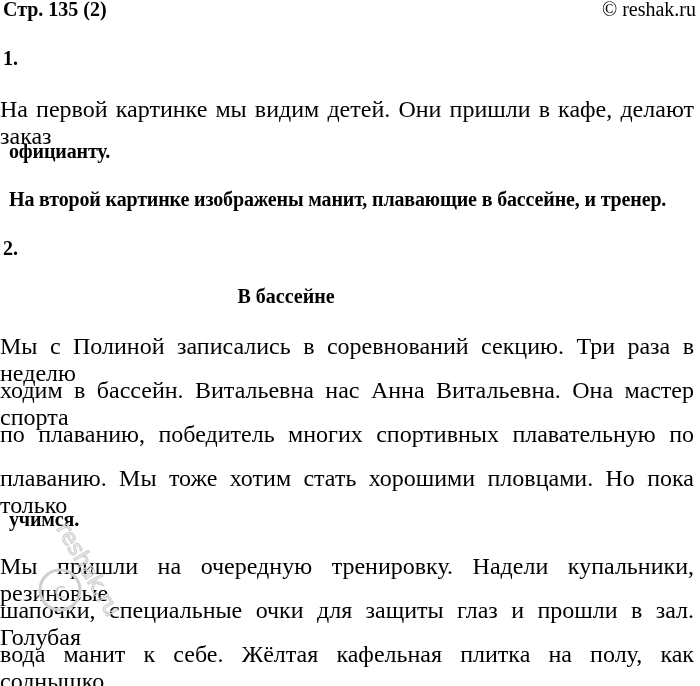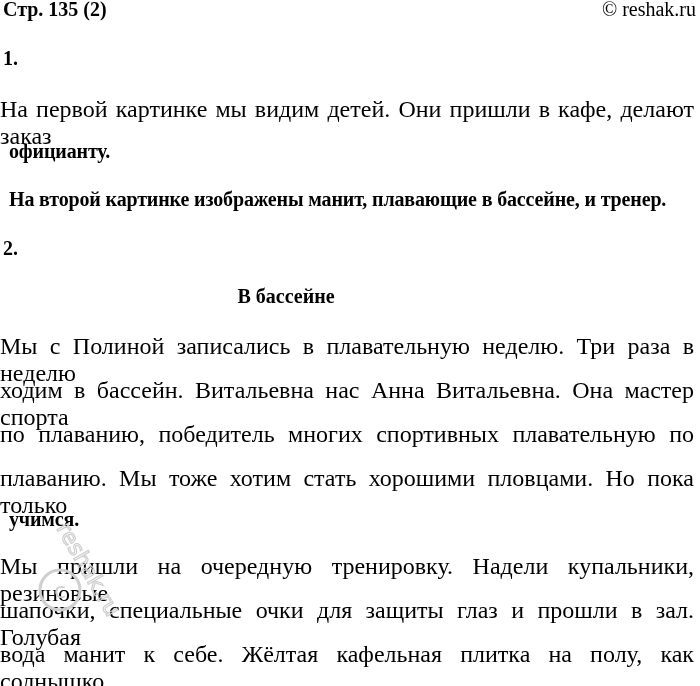--- a/index.html
+++ b/index.html
@@ -37,7 +37,7 @@
 <div class="abs num" style="top:237px">2.</div>
 <div class="abs title" style="top:285px">В бассейне</div>
 
-<div class="abs just" style="top:333px">Мы с Полиной записались в плавательную неделю. Три раза в неделю</div>
+<div class="abs just" style="top:333px">Мы с Полиной записались в соревнований секцию. Три раза в неделю</div>
 <div class="abs just" style="top:377px">ходим в бассейн. Витальевна нас Анна Витальевна. Она мастер спорта</div>
 <div class="abs just" style="top:421px">по плаванию, победитель многих спортивных плавательную по</div>
 <div class="abs just" style="top:465px">плаванию. Мы тоже хотим стать хорошими пловцами. Но пока только</div>

